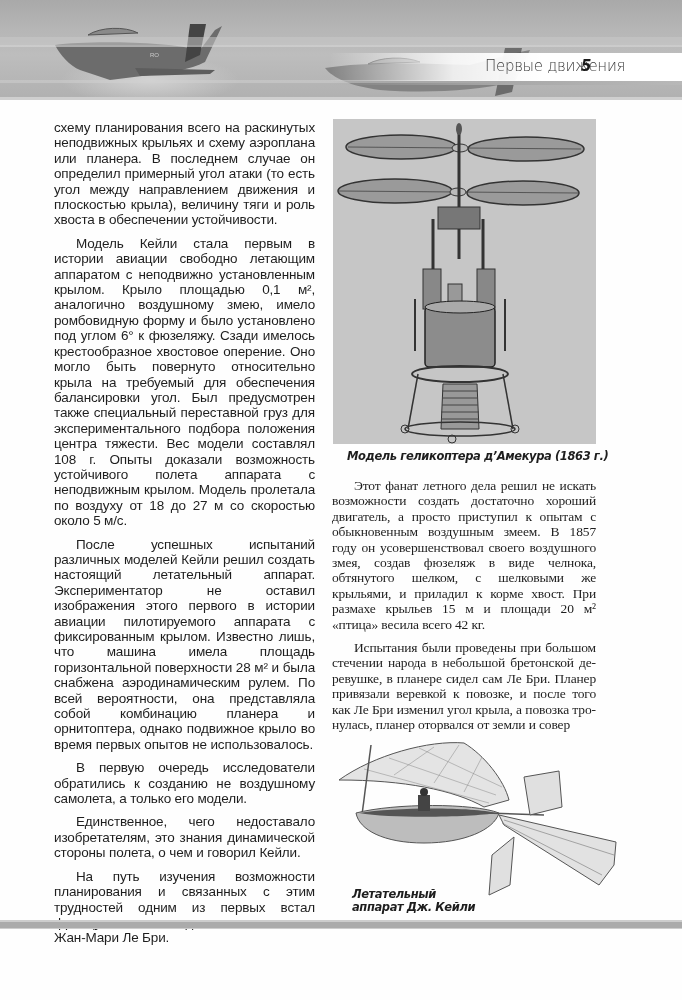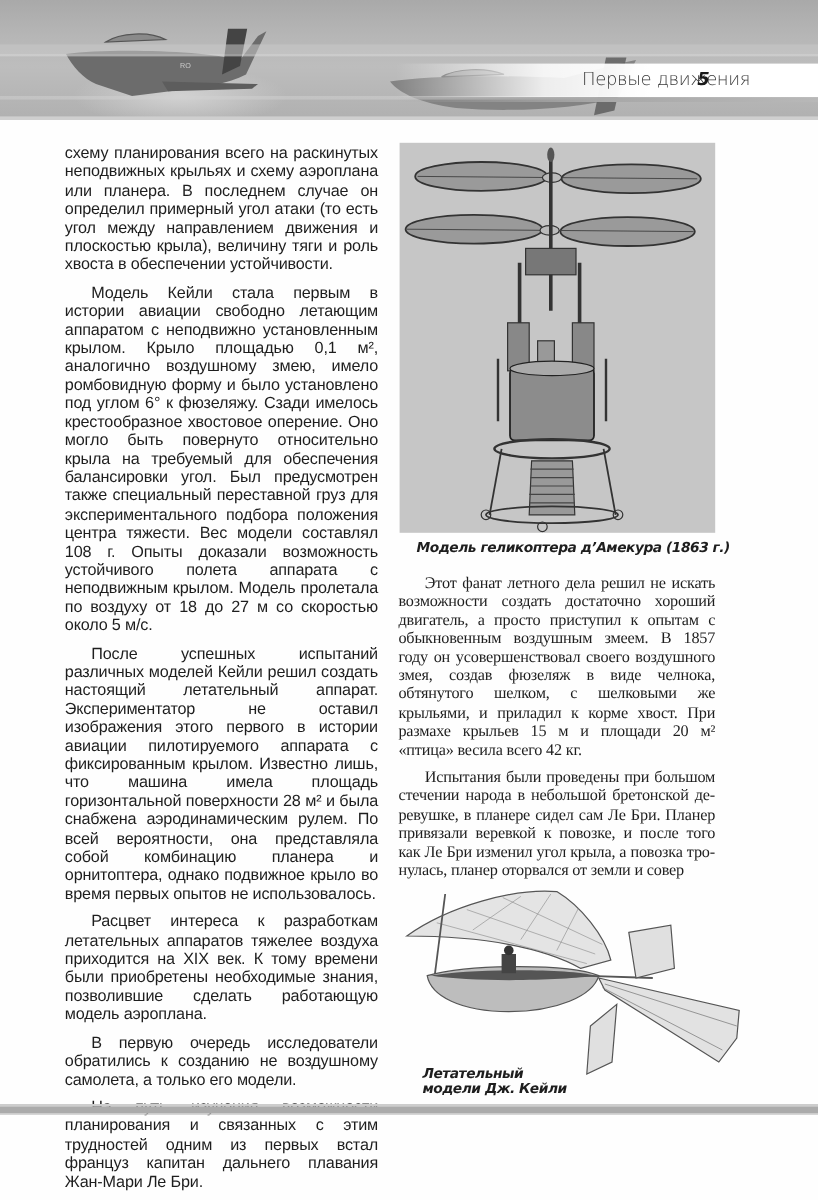--- a/index.html
+++ b/index.html
@@ -98,7 +98,6 @@
   <p class="first">схему планирования всего на раскинутых неподвижных крыльях и схему аэроплана или планера. В последнем случае он определил примерный угол атаки (то есть угол между на­правлением движения и плоскостью крыла), величину тяги и роль хвоста в обеспечении устойчивости.</p>
   <p class="indent">Модель Кейли стала первым в истории авиации свободно летающим аппаратом с не­подвижно установленным крылом. Крыло пло­щадью 0,1 м², аналогично воздушному змею, имело ромбовидную форму и было установ­лено под углом 6° к фюзеляжу. Сзади имелось крестообразное хвостовое оперение. Оно мог­ло быть повернуто относительно крыла на тре­буемый для обеспечения балансировки угол. Был предусмотрен также специальный пере­ставной груз для экспериментального под­бора положения центра тяжести. Вес модели составлял 108 г. Опыты доказали возможность устойчивого полета аппарата с неподвижным крылом. Модель пролетала по воздуху от 18 до 27 м со скоростью около 5 м/с.</p>
   <p class="indent">После успешных испытаний различных моделей Кейли решил создать настоящий ле­тательный аппарат. Экспериментатор не оста­вил изображения этого первого в истории авиации пилотируемого аппарата с фиксиро­ванным крылом. Известно лишь, что машина имела площадь горизонтальной поверхности 28 м² и была снабжена аэродинамическим ру­лем. По всей вероятности, она представляла собой комбинацию планера и орнитоптера, однако подвижное крыло во время первых опытов не использовалось.</p>
-  <p class="indent">Расцвет интереса к разработкам летатель­ных аппаратов тяжелее воздуха приходится на XIX век. К тому времени были приобретены необходимые знания, позволившие сделать работающую модель аэроплана.</p>
   <p class="indent">В первую очередь исследователи обра­тились к созданию не воздушному самолета, а только его модели.</p>
   <p class="indent">На путь изучения возможности планиро­вания и связанных с этим трудностей одним из первых встал француз капитан дальнего плавания Жан-Мари Ле Бри.</p>
 </div>

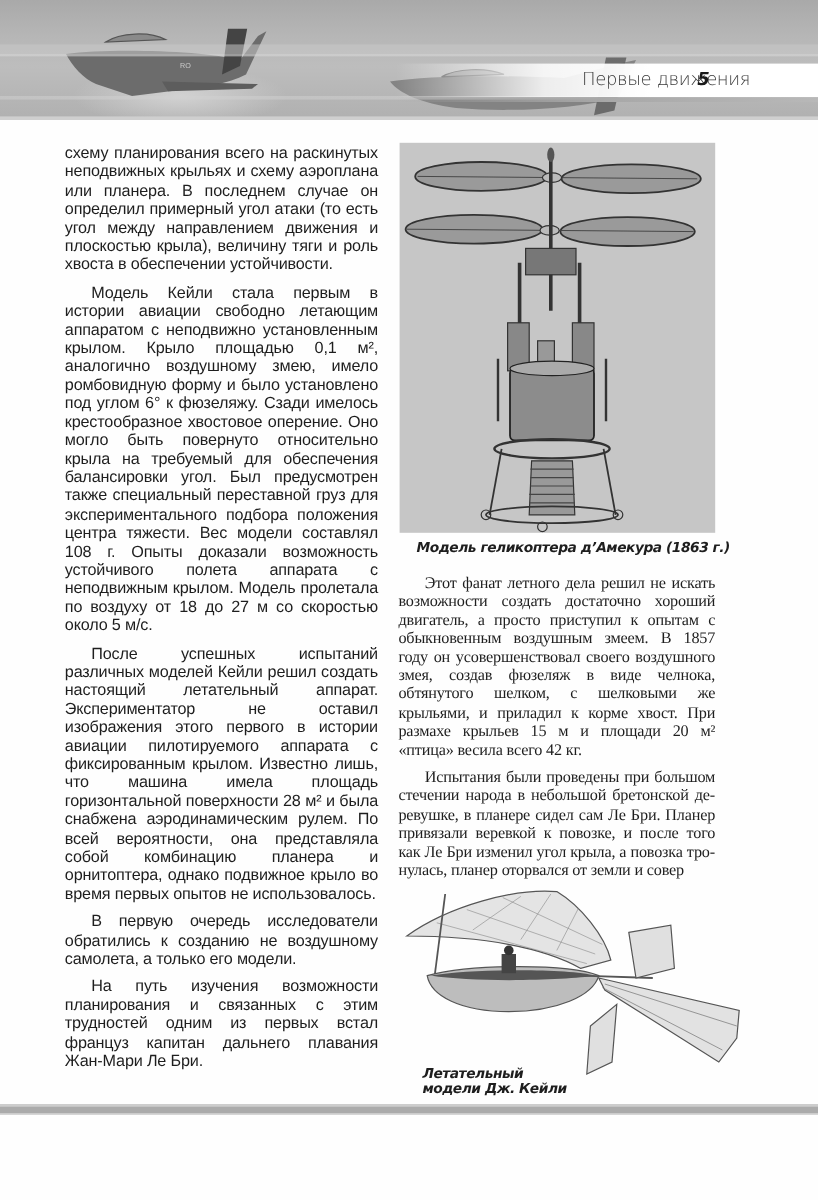--- a/index.html
+++ b/index.html
@@ -99,6 +99,7 @@
   <p class="indent">Модель Кейли стала первым в истории авиации свободно летающим аппаратом с не­подвижно установленным крылом. Крыло пло­щадью 0,1 м², аналогично воздушному змею, имело ромбовидную форму и было установ­лено под углом 6° к фюзеляжу. Сзади имелось крестообразное хвостовое оперение. Оно мог­ло быть повернуто относительно крыла на тре­буемый для обеспечения балансировки угол. Был предусмотрен также специальный пере­ставной груз для экспериментального под­бора положения центра тяжести. Вес модели составлял 108 г. Опыты доказали возможность устойчивого полета аппарата с неподвижным крылом. Модель пролетала по воздуху от 18 до 27 м со скоростью около 5 м/с.</p>
   <p class="indent">После успешных испытаний различных моделей Кейли решил создать настоящий ле­тательный аппарат. Экспериментатор не оста­вил изображения этого первого в истории авиации пилотируемого аппарата с фиксиро­ванным крылом. Известно лишь, что машина имела площадь горизонтальной поверхности 28 м² и была снабжена аэродинамическим ру­лем. По всей вероятности, она представляла собой комбинацию планера и орнитоптера, однако подвижное крыло во время первых опытов не использовалось.</p>
   <p class="indent">В первую очередь исследователи обра­тились к созданию не воздушному самолета, а только его модели.</p>
+  <p class="indent">Единственное, чего недоставало изобрета­телям, это знания динамической стороны по­лета, о чем и говорил Кейли.</p>
   <p class="indent">На путь изучения возможности планиро­вания и связанных с этим трудностей одним из первых встал француз капитан дальнего плавания Жан-Мари Ле Бри.</p>
 </div>
 

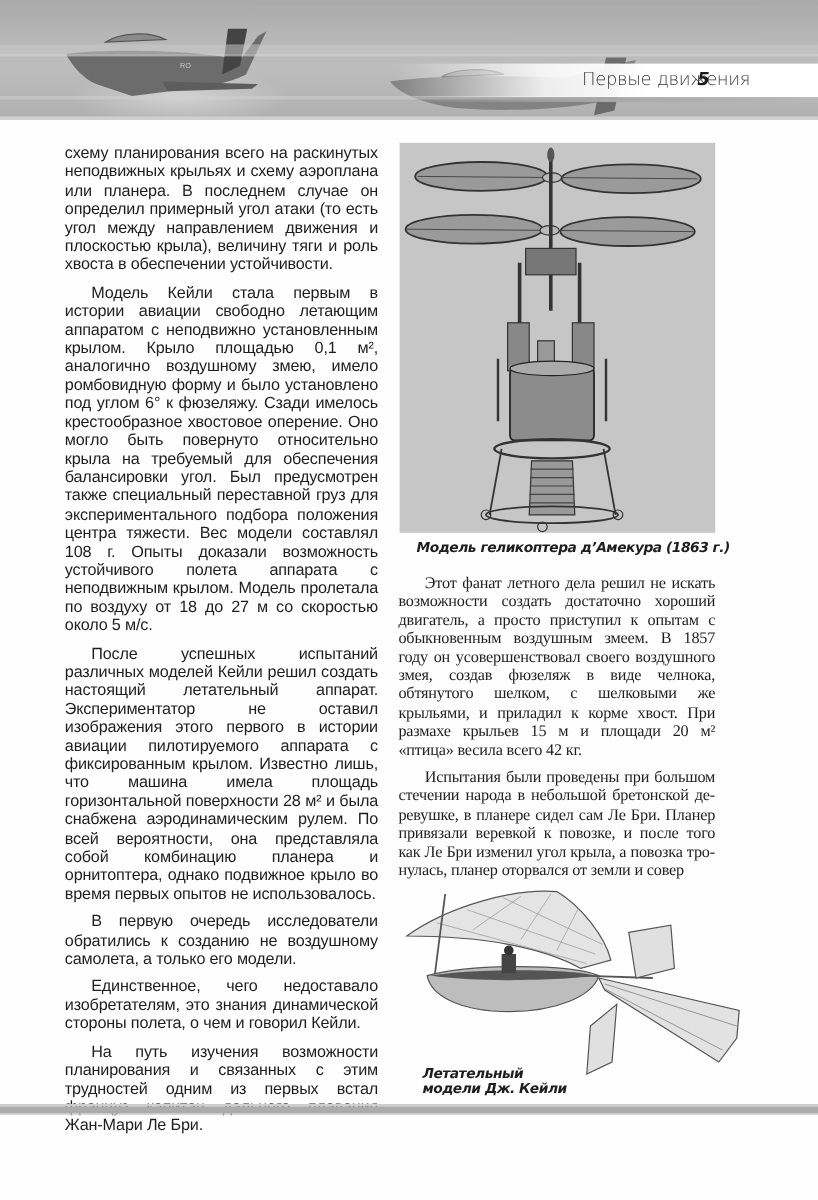--- a/index.html
+++ b/index.html
@@ -191,7 +191,7 @@
 </div>
 <div class="caption caption-cayley">
   <div>Летательный</div>
-  <div>модели Дж. Кейли</div>
+  <div>аппарат Дж. Кейли</div>
 </div>
 
 <div class="footer-line-top"></div>

